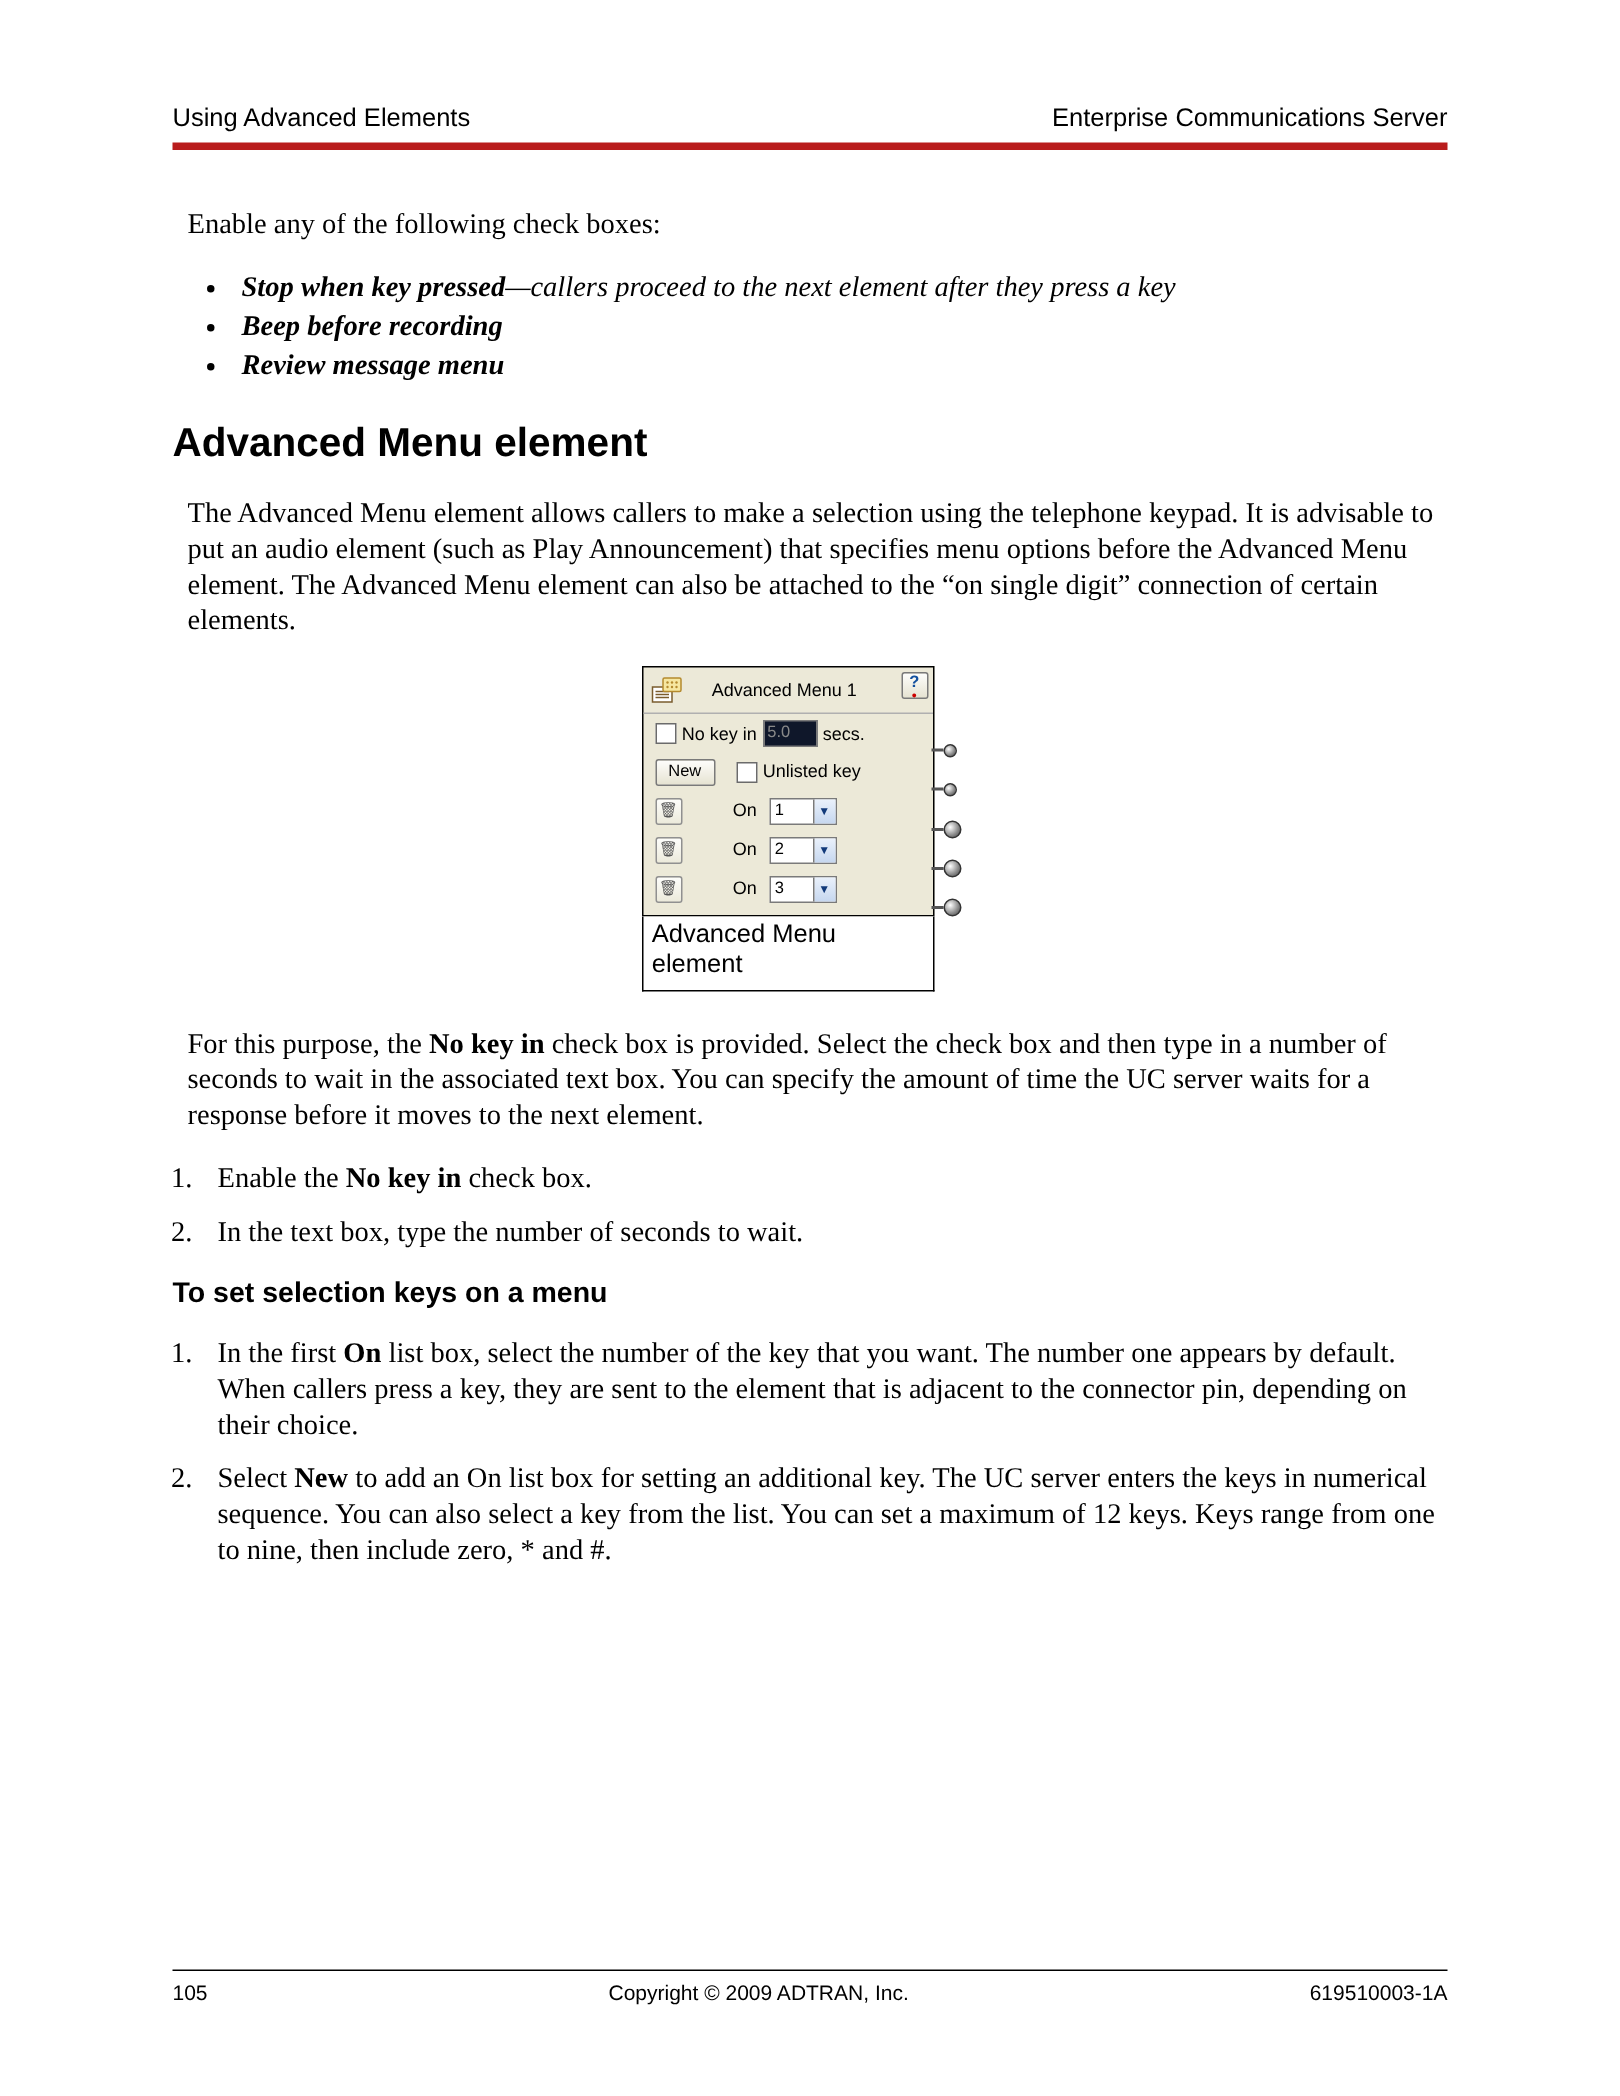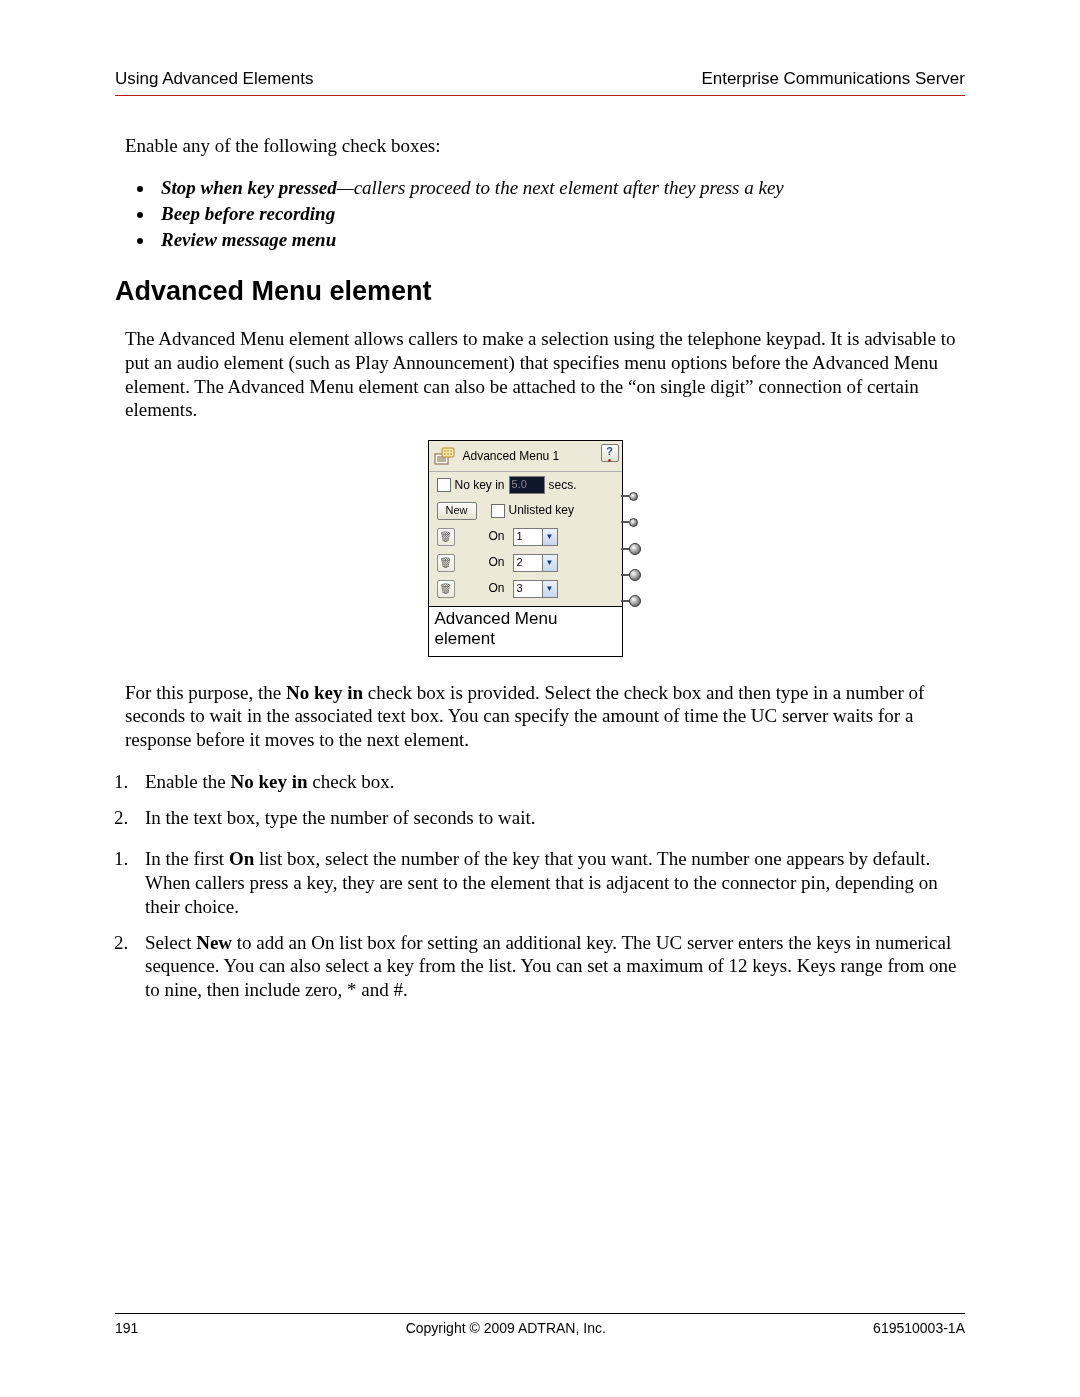--- a/index.html
+++ b/index.html
@@ -24,7 +24,7 @@
     font-family: Arial, Helvetica, sans-serif;
     font-size: 17px;
     padding-bottom: 6px;
-    border-bottom: 1px solid #b91c1c;
+    border-bottom: 5px solid #b91c1c;
     margin-bottom: 38px;
   }
   .sect-title {

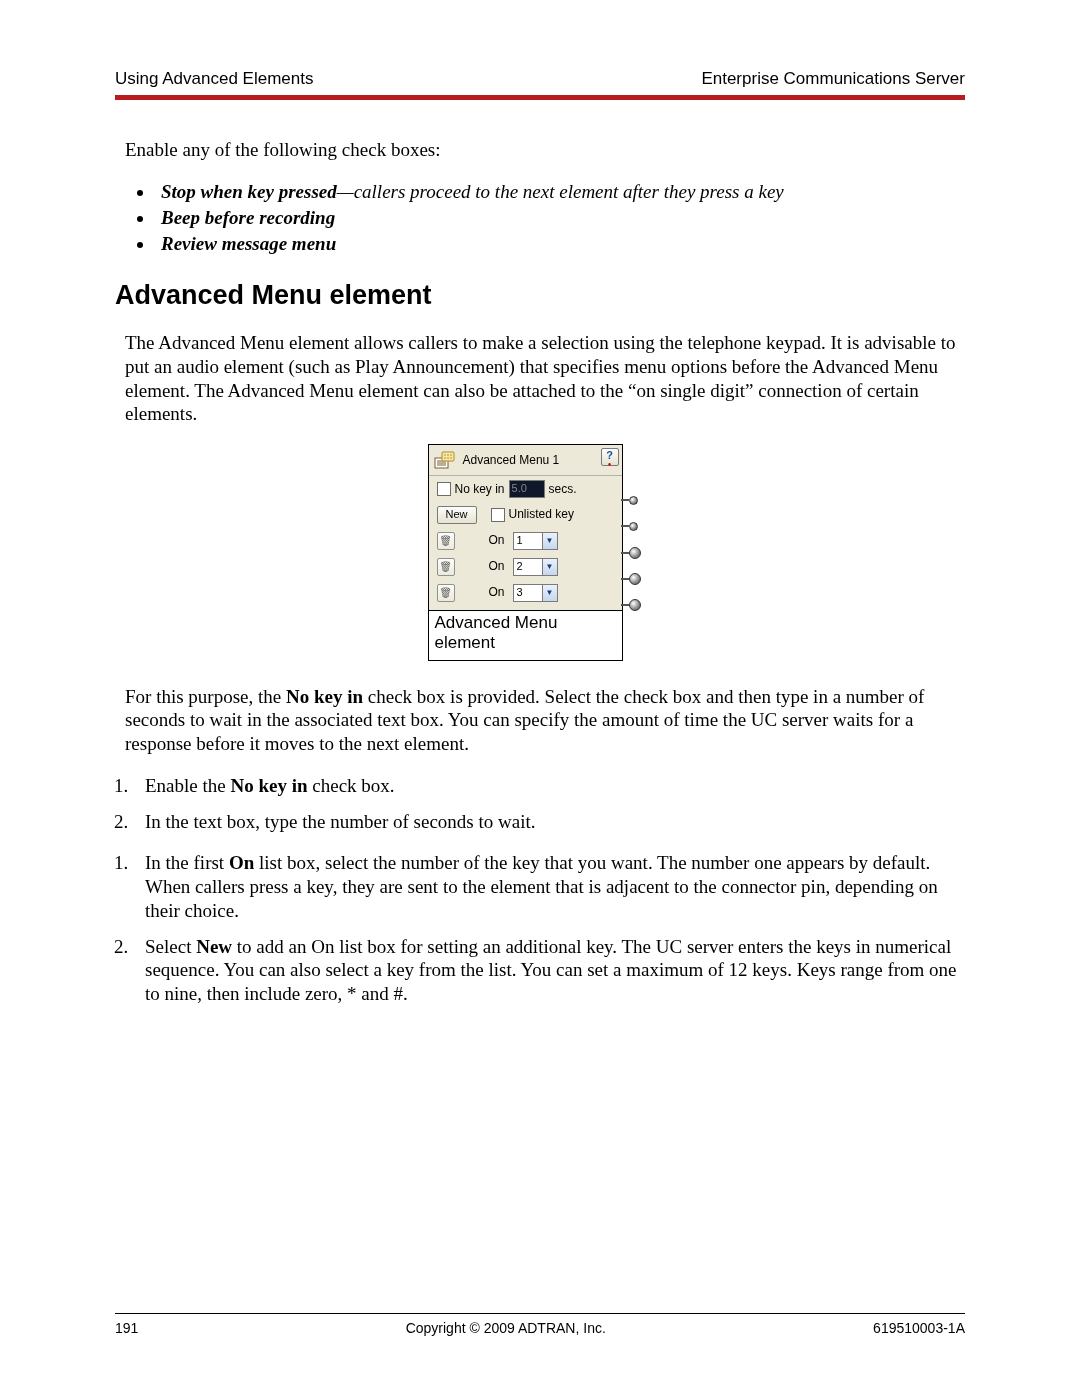--- a/index.html
+++ b/index.html
@@ -76,7 +76,7 @@
   .panel-title {
     display: flex;
     align-items: center;
-    gap: 6px;
+    gap: 18px;
     padding: 4px 4px 4px 4px;
     border-bottom: 1px solid #b0b0b0;
     position: relative;

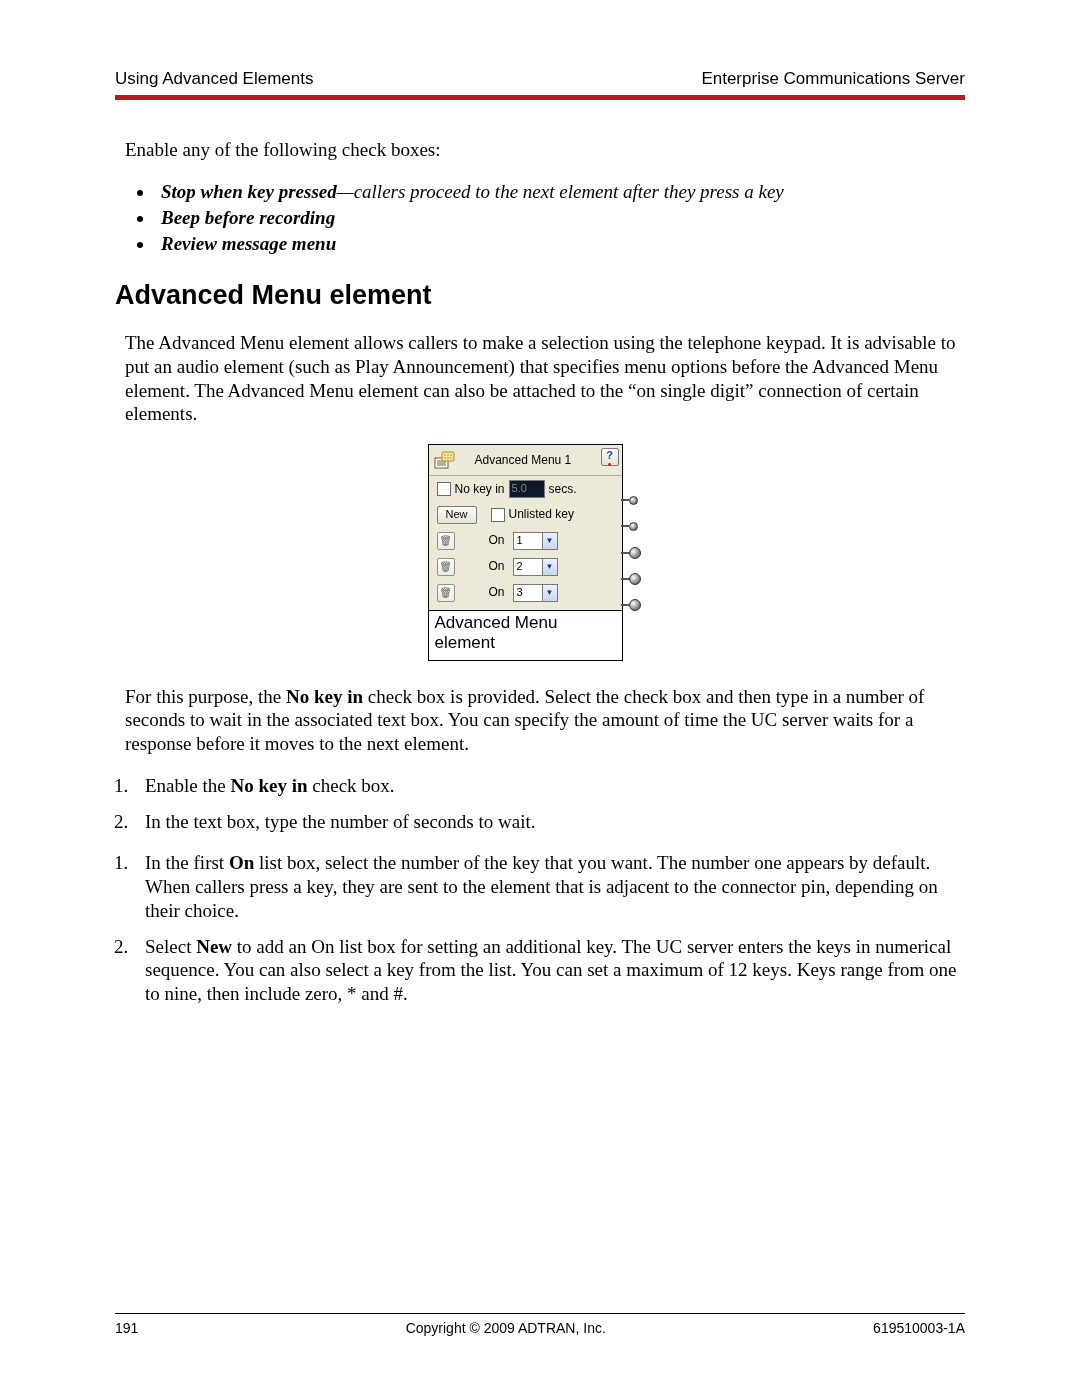--- a/index.html
+++ b/index.html
@@ -305,6 +305,7 @@
     <li>In the text box, type the number of seconds to wait.</li>
   </ol>
 
+  <p class="sect-title">To set selection keys on a menu</p>
   <ol class="numlist">
     <li>
       <span>In the first </span><span class="b">On</span><span> list box, select the number of the key that you want. The number one appears by default. When callers press a key, they are sent to the element that is adjacent to the connector pin, depending on their choice.</span>

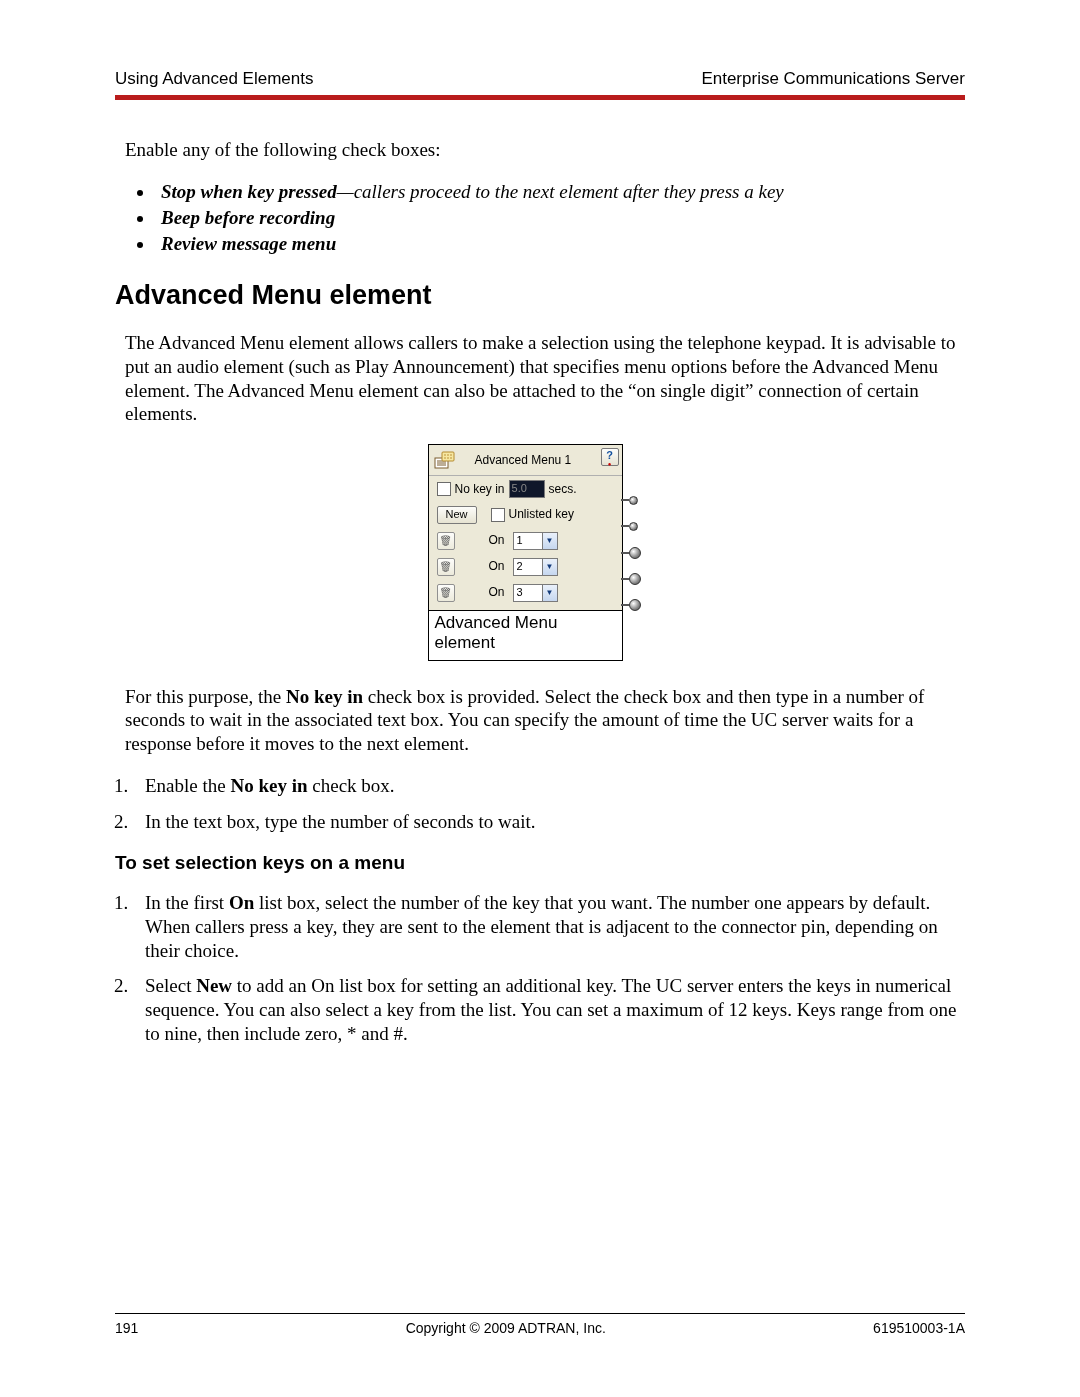--- a/index.html
+++ b/index.html
@@ -317,7 +317,7 @@
 
 
   <div class="footer">
-    <span>191</span>
+    <span>105</span>
     <span>Copyright © 2009 ADTRAN, Inc.</span>
     <span>619510003-1A</span>
   </div>

